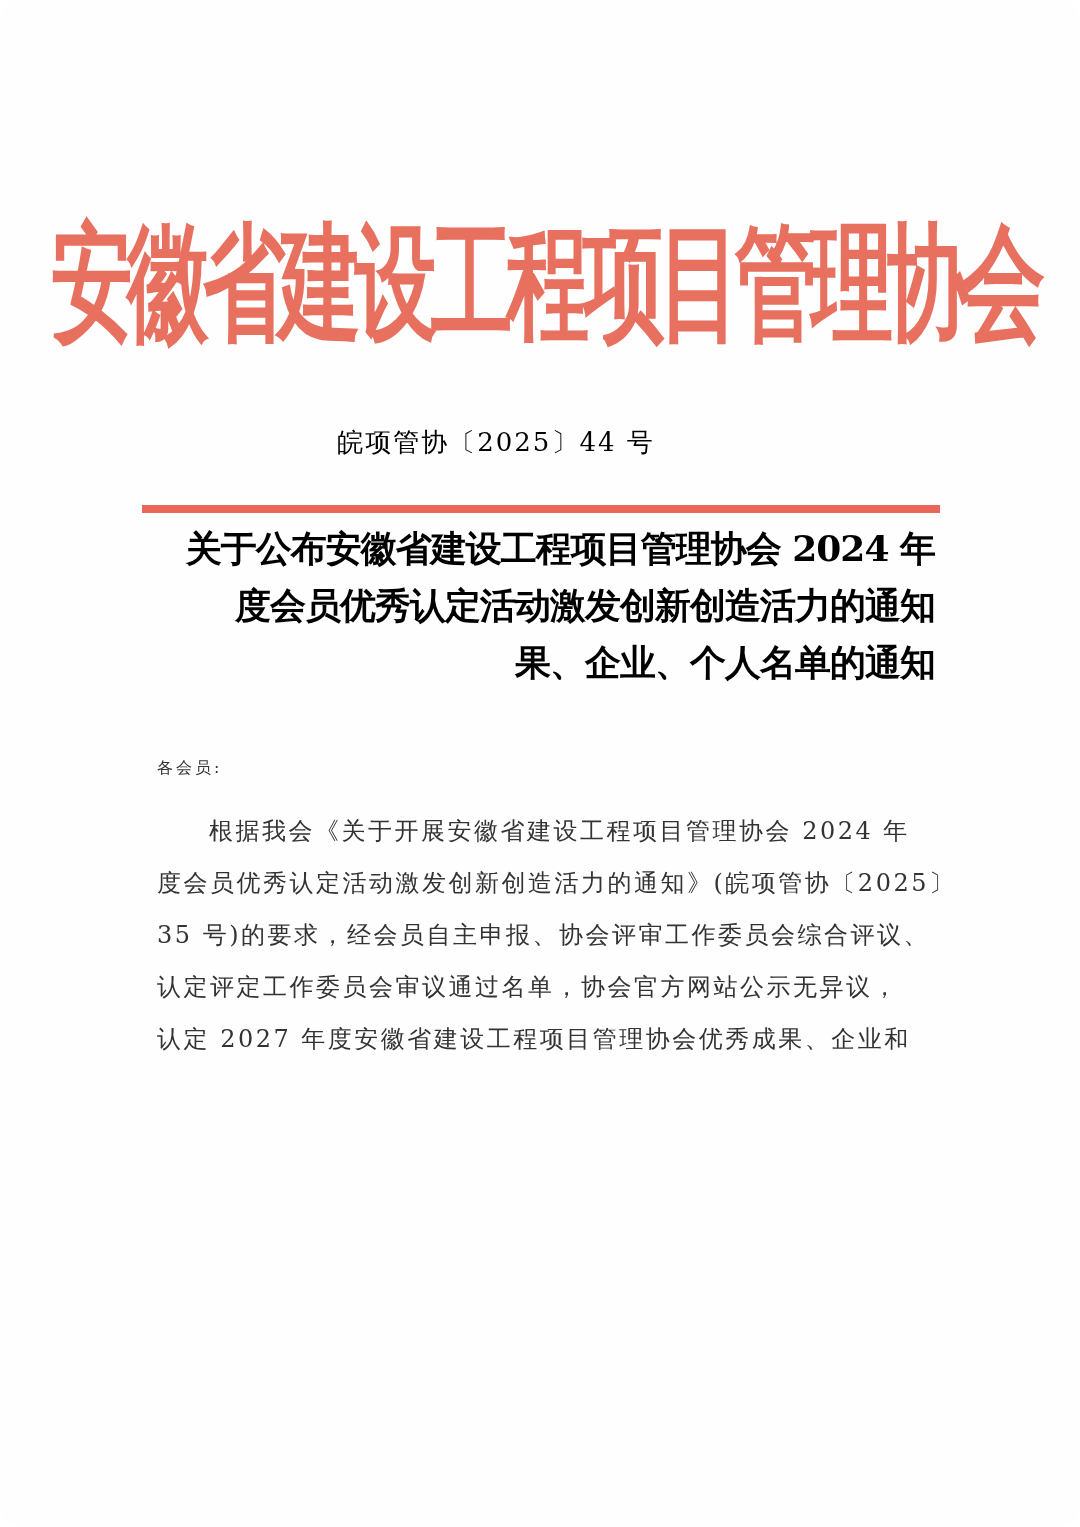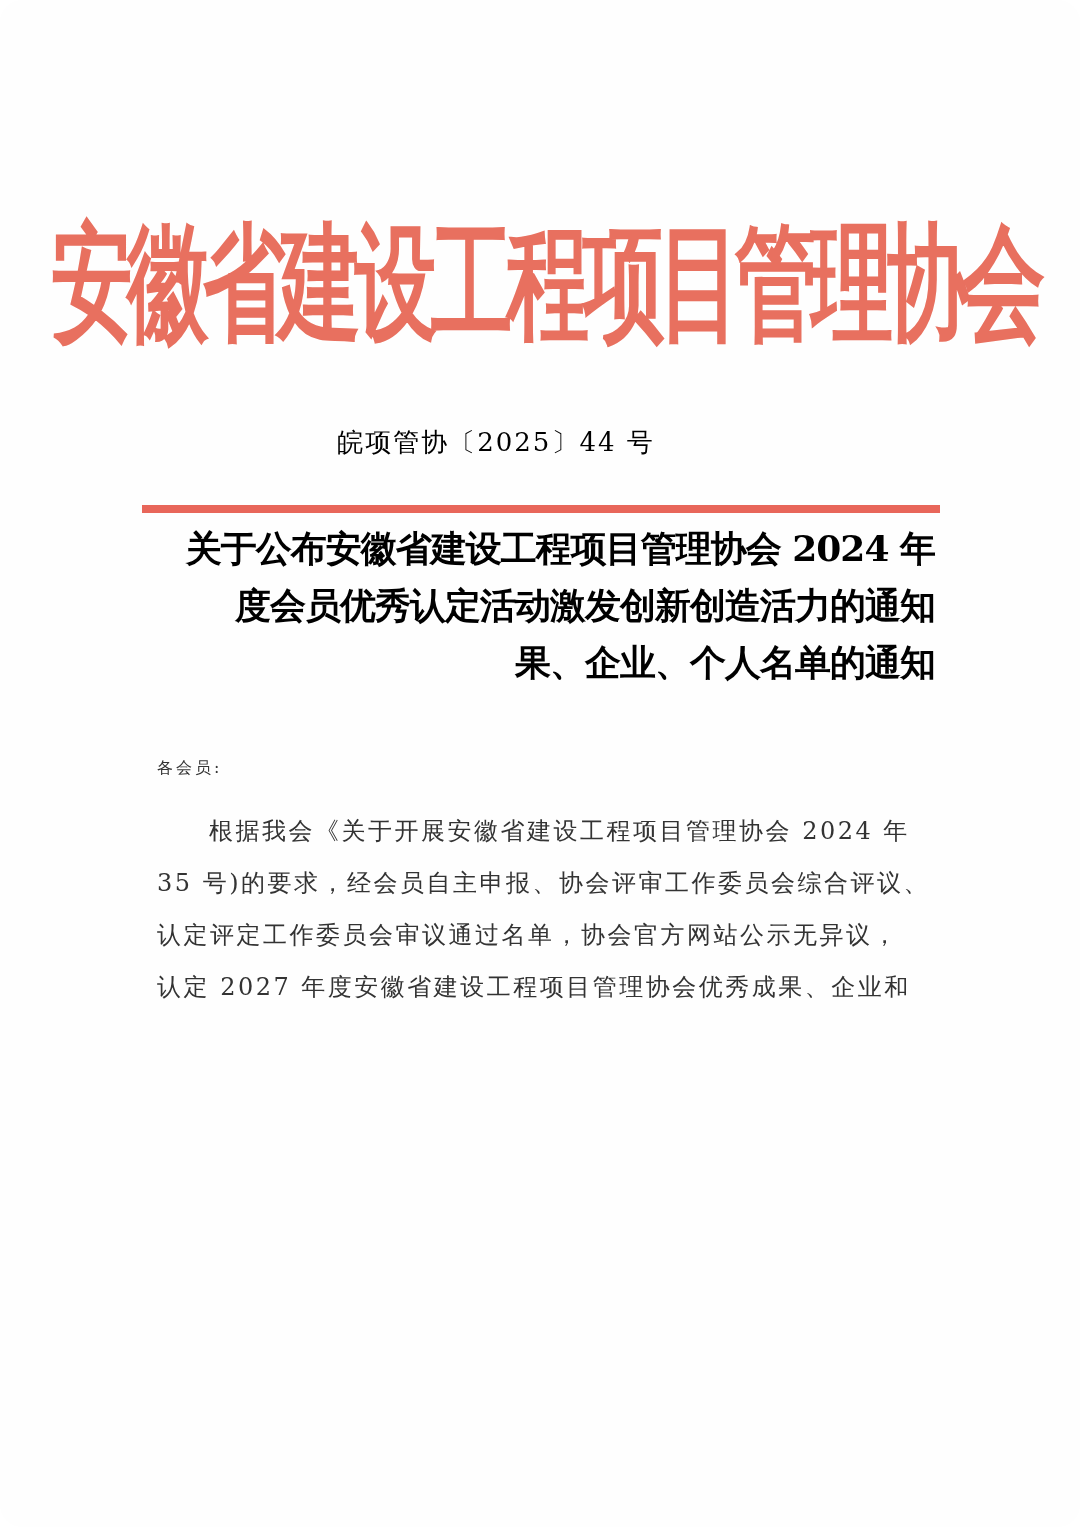--- a/index.html
+++ b/index.html
@@ -122,6 +122,7 @@
 
   <div class="body-text">
     <span class="line indent">根据我会《关于开展安徽省建设工程项目管理协会 2024 年</span>
+    <span class="line">度会员优秀认定活动激发创新创造活力的通知》(皖项管协〔2025〕</span>
     <span class="line">35 号)的要求，经会员自主申报、协会评审工作委员会综合评议、</span>
     <span class="line">认定评定工作委员会审议通过名单，协会官方网站公示无异议，</span>
     <span class="line">认定 2027 年度安徽省建设工程项目管理协会优秀成果、企业和</span>

